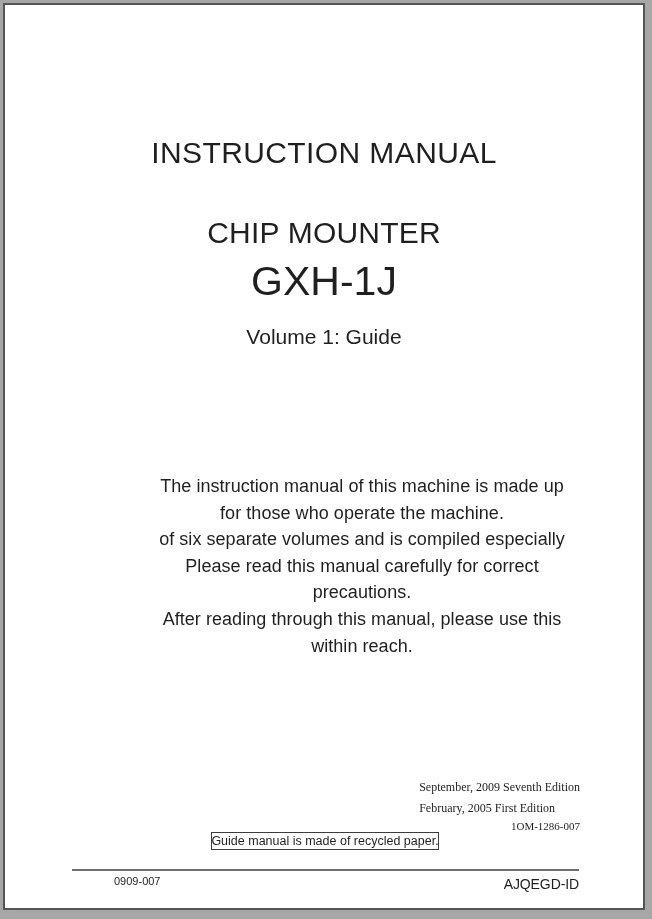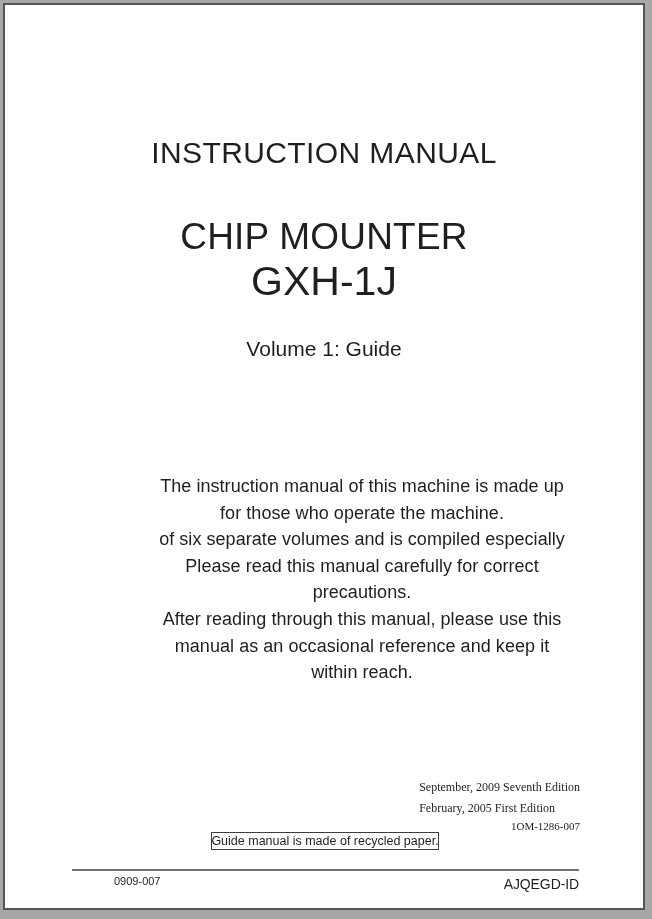--- a/index.html
+++ b/index.html
@@ -30,7 +30,7 @@
     white-space: nowrap;
   }
   .t-doc-type   { top: 131px; font-size: 30px; letter-spacing: 0.4px; }
-  .t-category   { top: 211px; font-size: 37px; letter-spacing: 0.2px; }
+  .t-category   { top: 211px; font-size: 30px; letter-spacing: 0.2px; }
   .t-model      { top: 253px; font-size: 41px; }
   .t-volume     { top: 332px; font-size: 21px; }
   .intro {

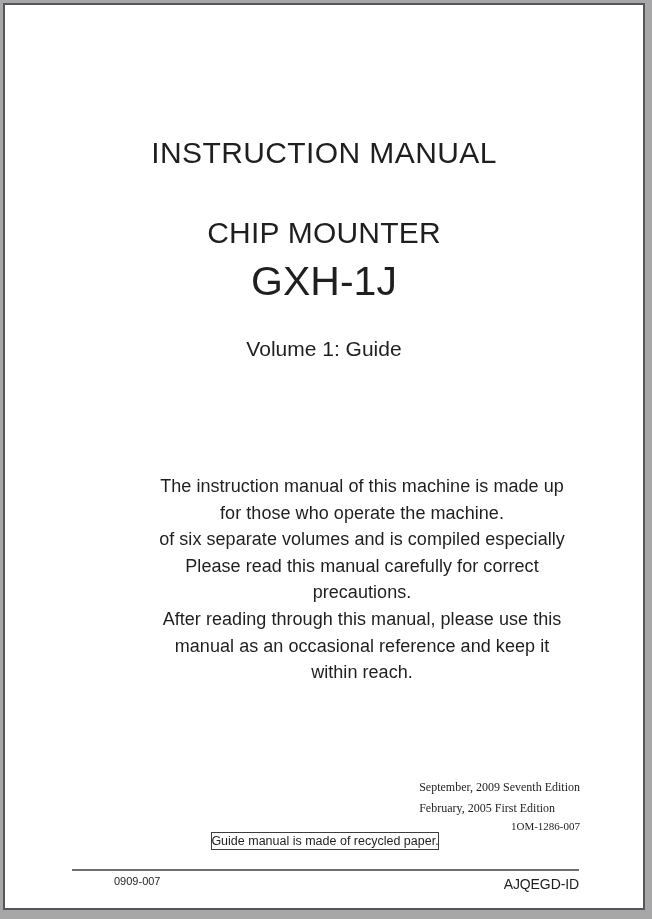--- a/index.html
+++ b/index.html
@@ -32,7 +32,7 @@
   .t-doc-type   { top: 131px; font-size: 30px; letter-spacing: 0.4px; }
   .t-category   { top: 211px; font-size: 30px; letter-spacing: 0.2px; }
   .t-model      { top: 253px; font-size: 41px; }
-  .t-volume     { top: 332px; font-size: 21px; }
+  .t-volume     { top: 320px; font-size: 21px; }
   .intro {
     position: absolute;
     left: 117px;

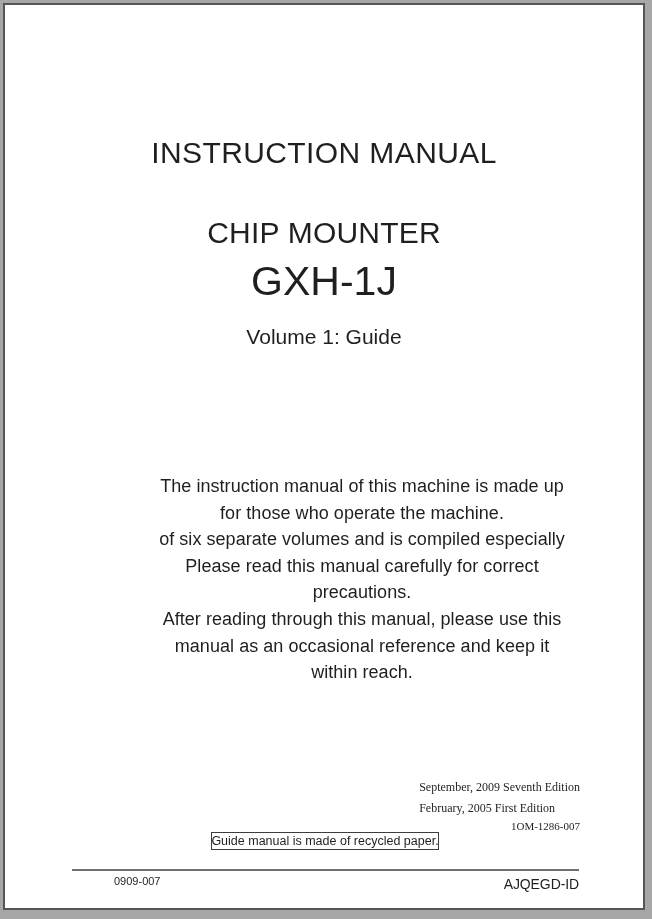--- a/index.html
+++ b/index.html
@@ -121,7 +121,6 @@
       <div>Please read this manual carefully for correct</div>
       <div>precautions.</div>
       <div>After reading through this manual, please use this</div>
-      <div>manual as an occasional reference and keep it</div>
       <div>within reach.</div>
     </div>
 

